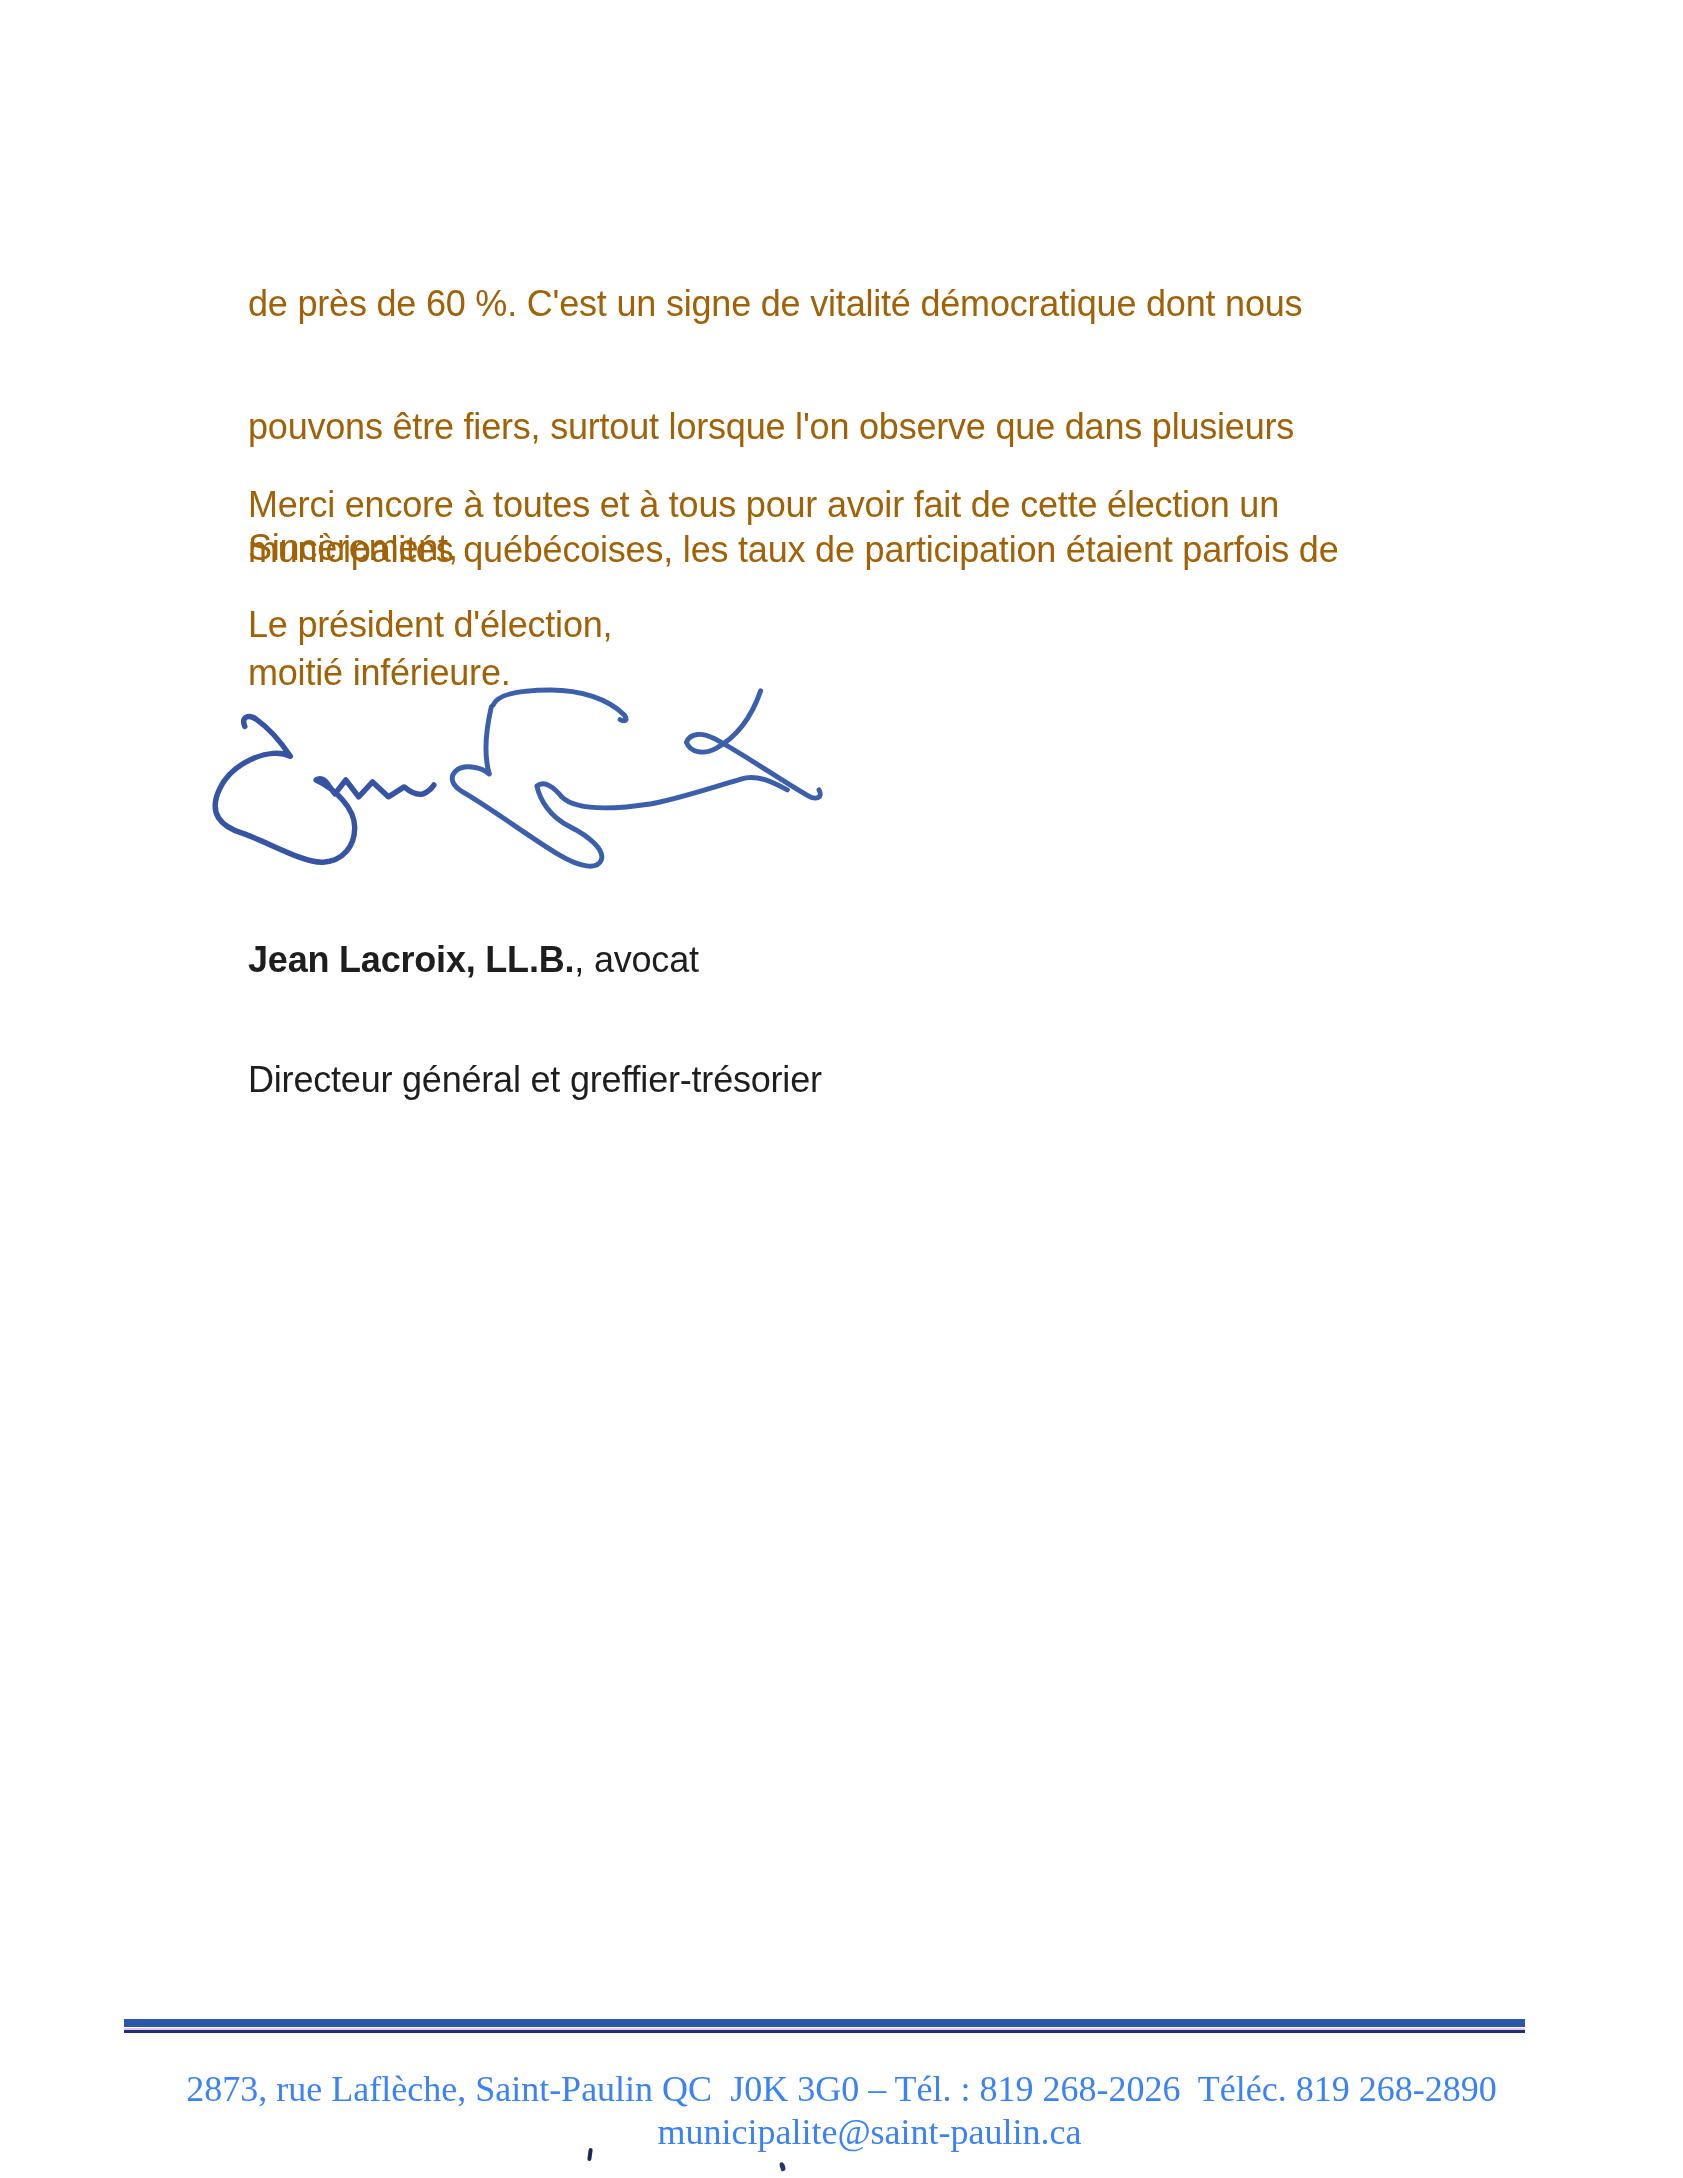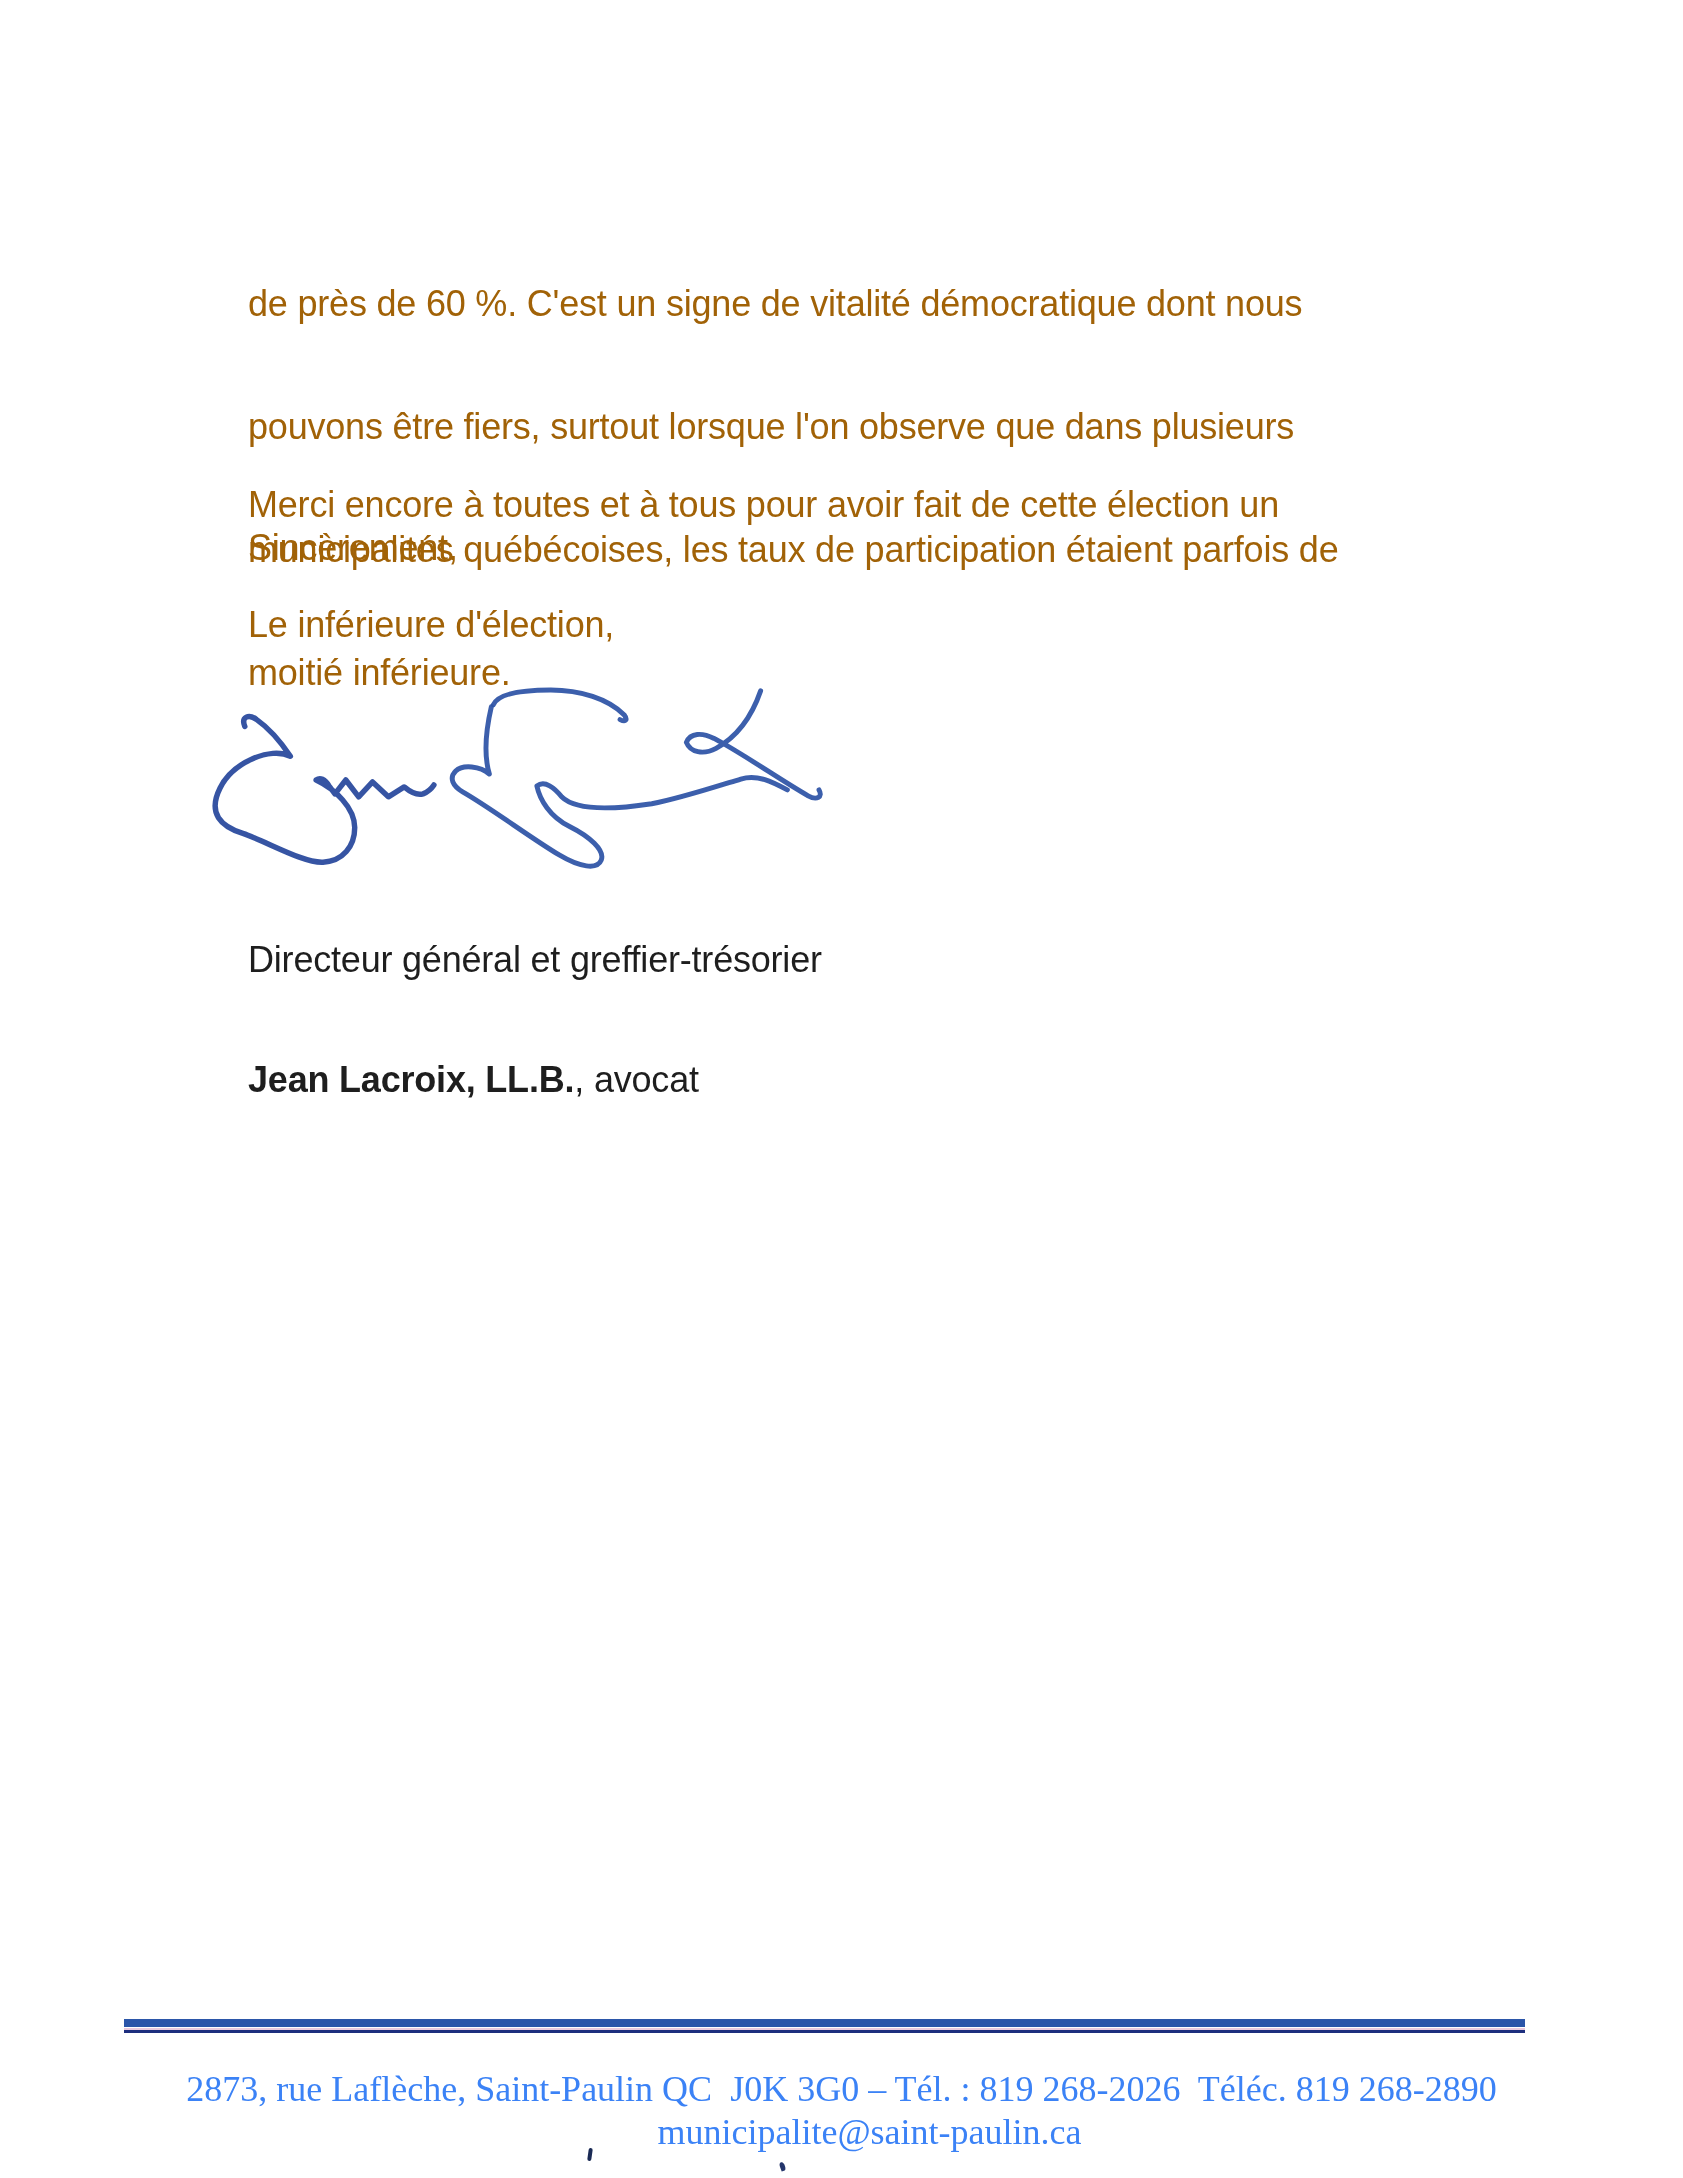--- a/index.html
+++ b/index.html
@@ -100,7 +100,7 @@
 
   <div class="body-block" style="top:527px">Sincèrement,</div>
 
-  <div class="body-block" style="top:604px">Le inférieure d'élection,</div>
+  <div class="body-block" style="top:604px">Le président d'élection,</div>
 
   <svg class="signature-svg" viewBox="0 0 650 200" aria-hidden="true">
     <path stroke="var(--ink-dark, #27479c)" stroke-width="5.5" d="M 42 46 C 38 36 46 33 54 39 C 64 46 76 58 88 76 C 68 66 30 82 17 108 C 4 134 18 147 40 154 C 64 162 101 184 121 183 C 141 182 153 167 153 148 C 153 128 133 109 114 100 C 118 97 123 99 127 106 L 133 114 L 144 100 L 157 117 L 171 102 L 187 117 L 203 107 C 209 112 215 116 222 114 C 227 112 231 108 233 105"></path>

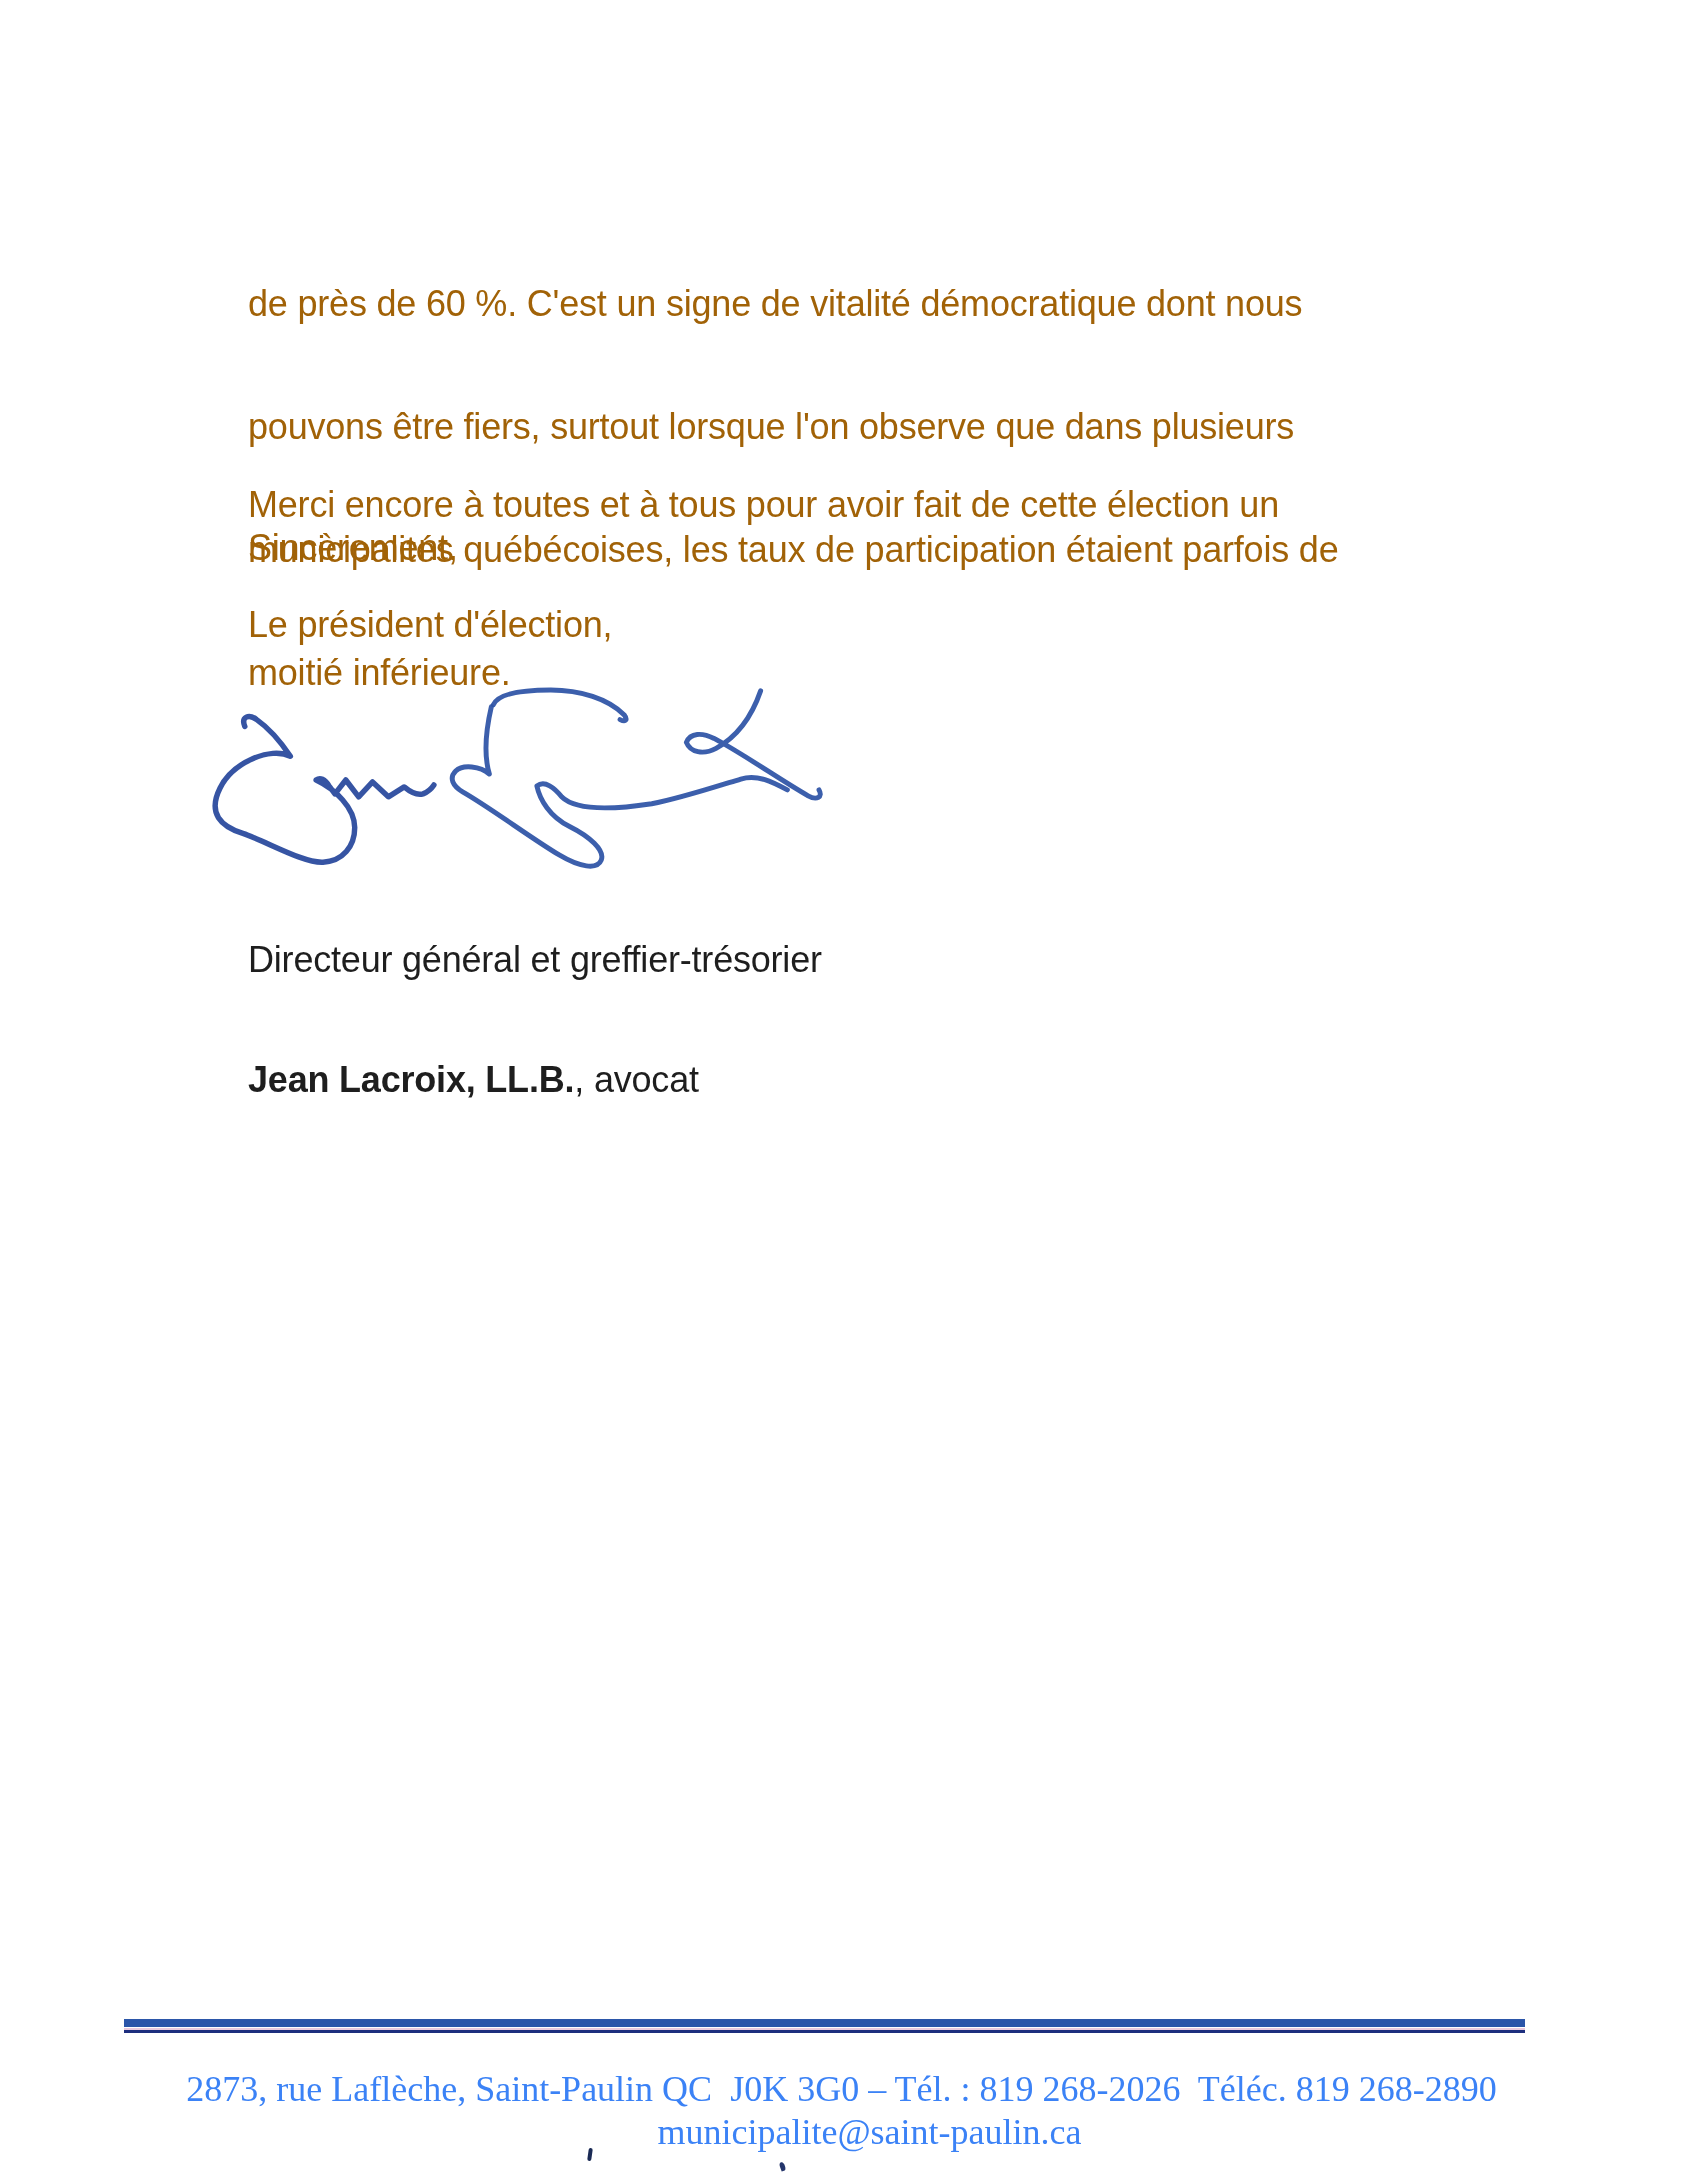--- a/index.html
+++ b/index.html
@@ -110,8 +110,8 @@
   </svg>
 
   <div class="sig-block" style="top:860px">
+    <div><span class="bold">Jean Lacroix, LL.B.</span><span>, avocat</span></div>
     <div>Directeur général et greffier-trésorier</div>
-    <div><span class="bold">Jean Lacroix, LL.B.</span><span>, avocat</span></div>
   </div>
 
 

